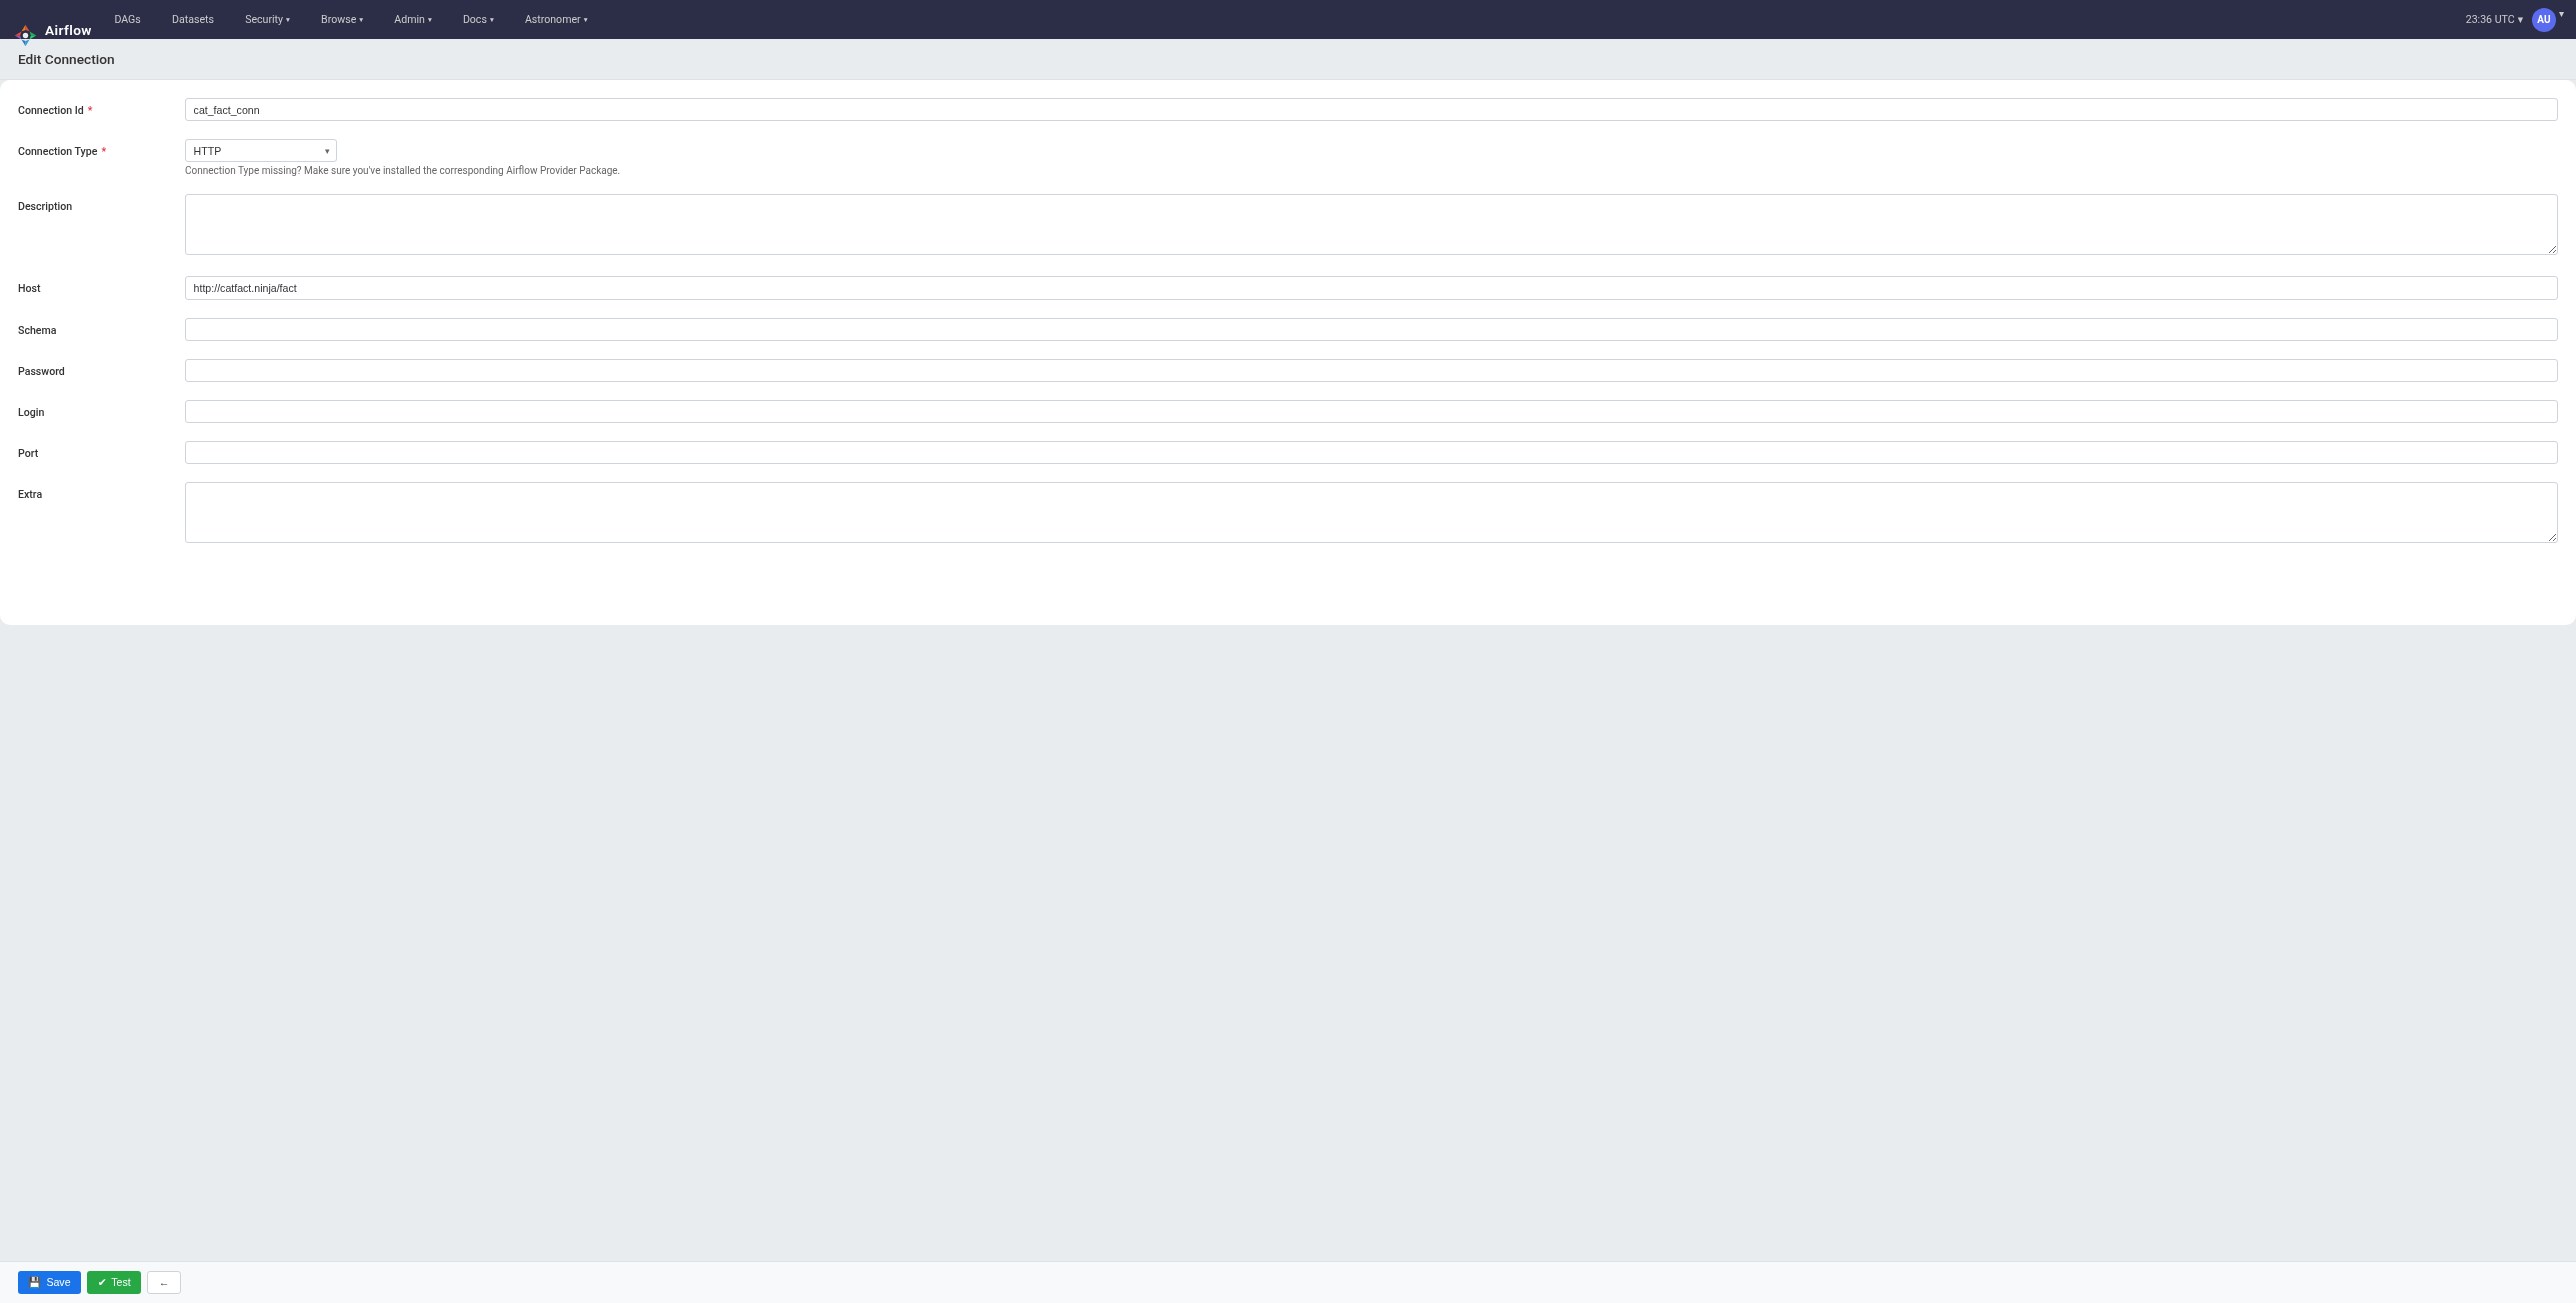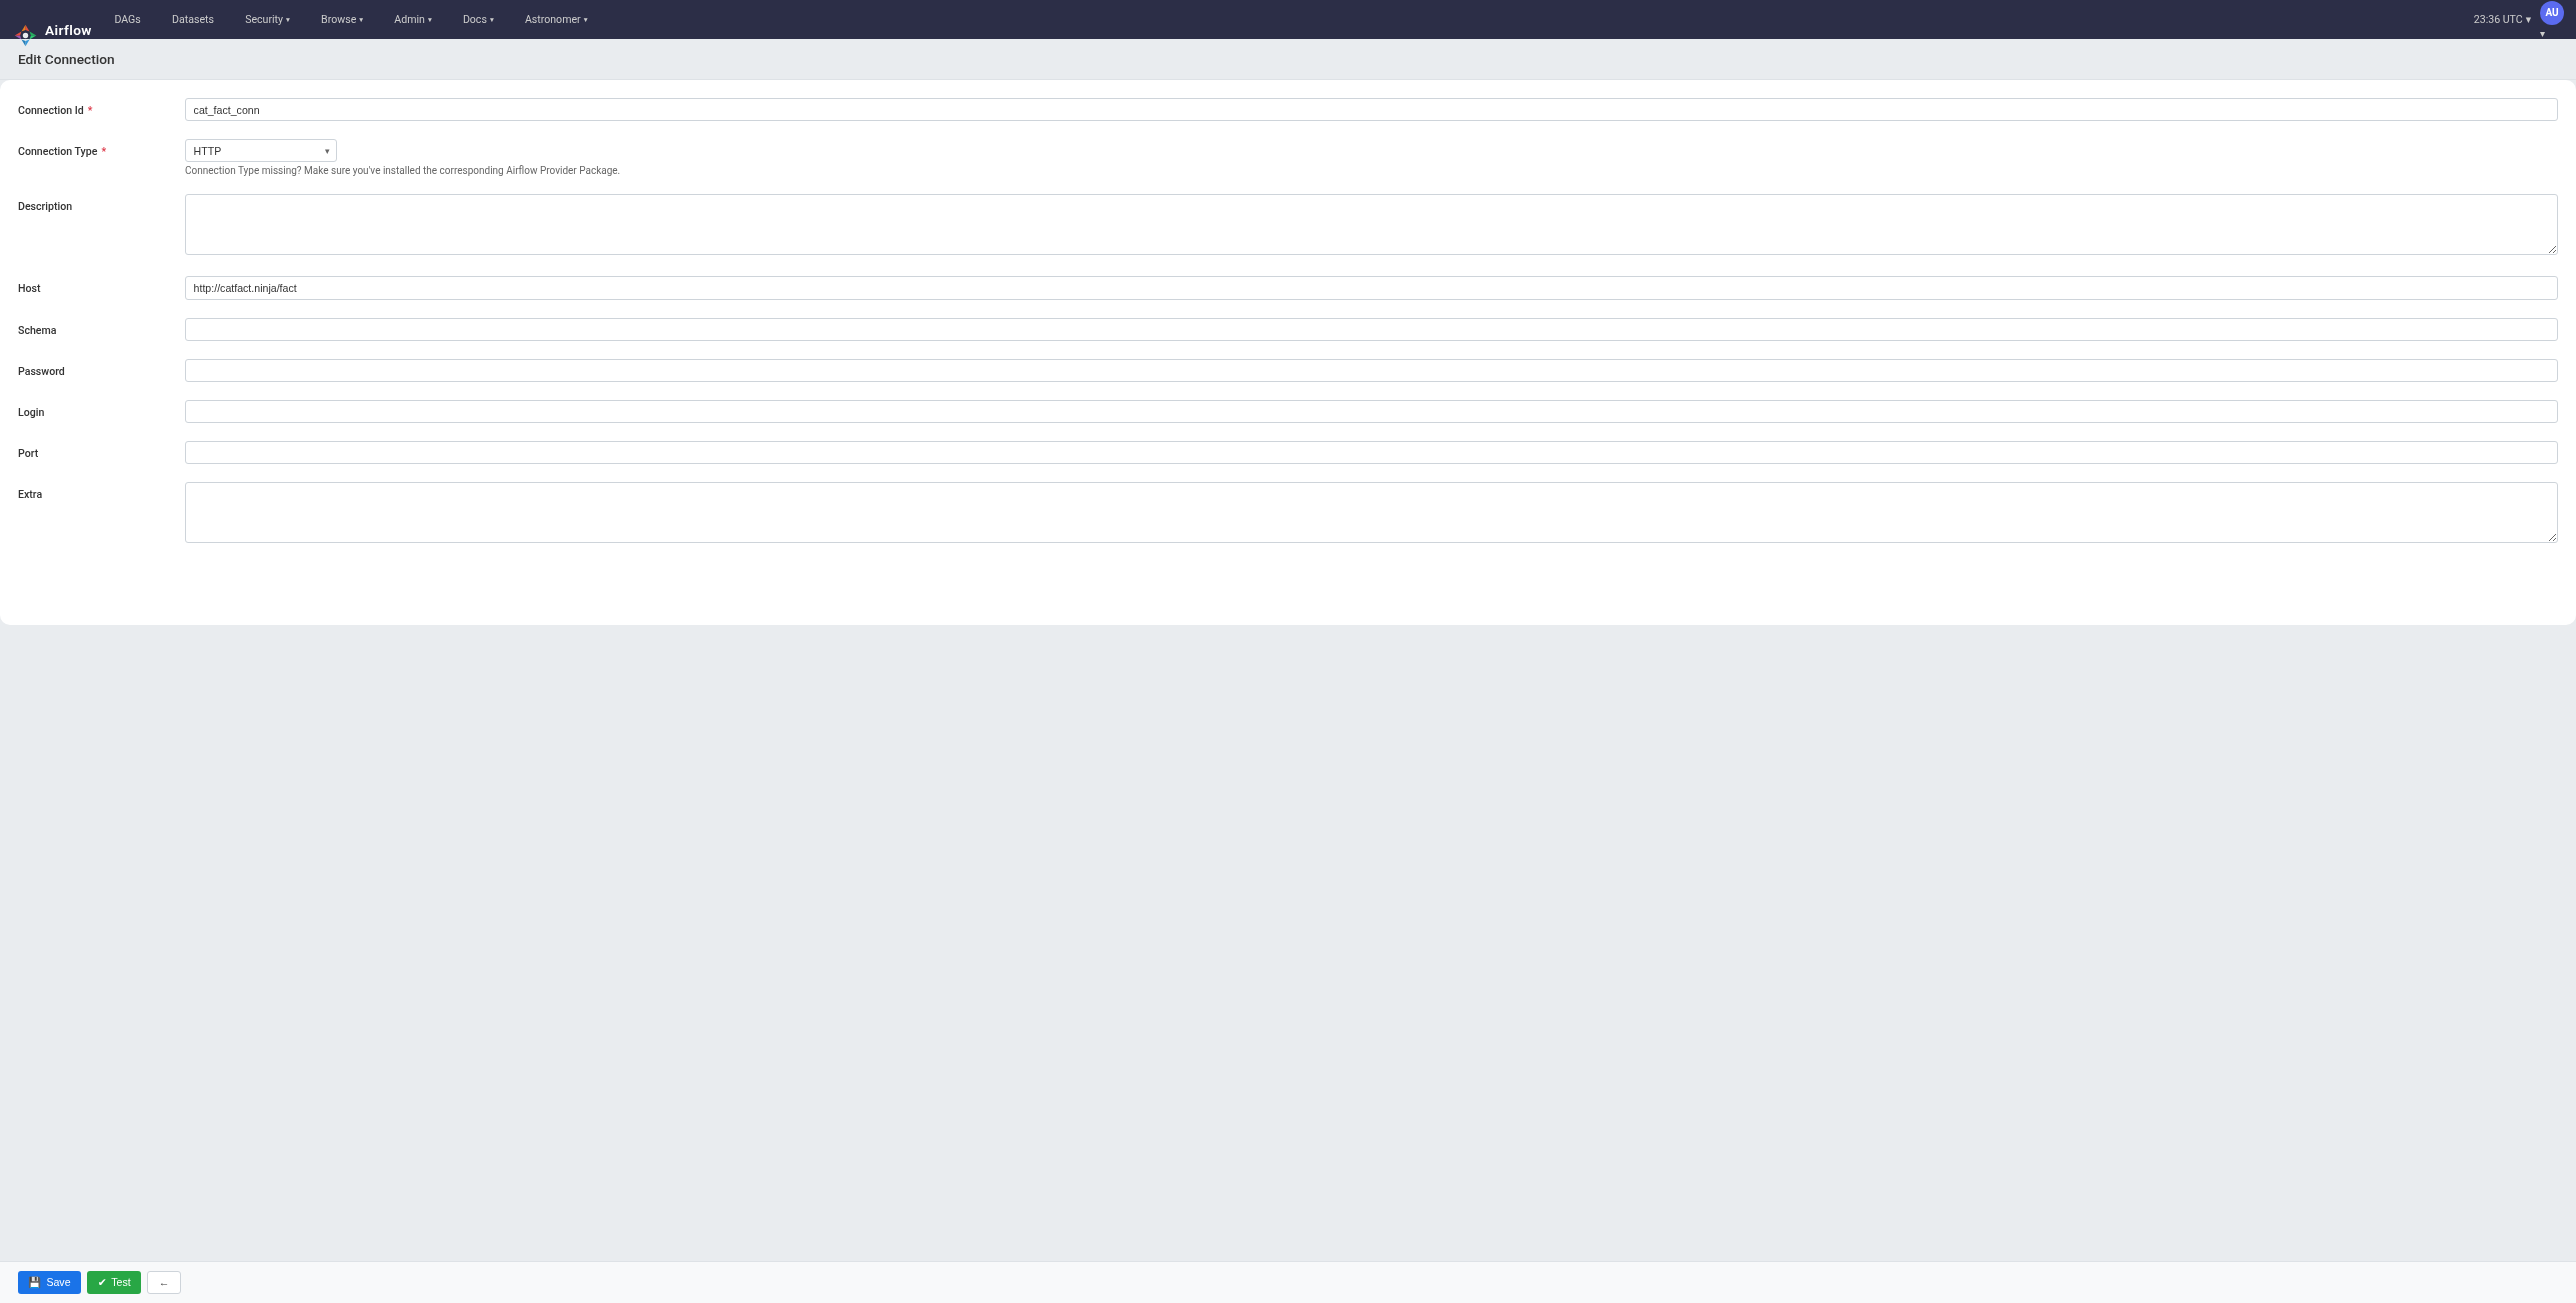--- a/index.html
+++ b/index.html
@@ -89,7 +89,6 @@
       color: #ccc;
       cursor: pointer;
       font-size: 10px;
-      flex-direction: column;
     }
 
     

